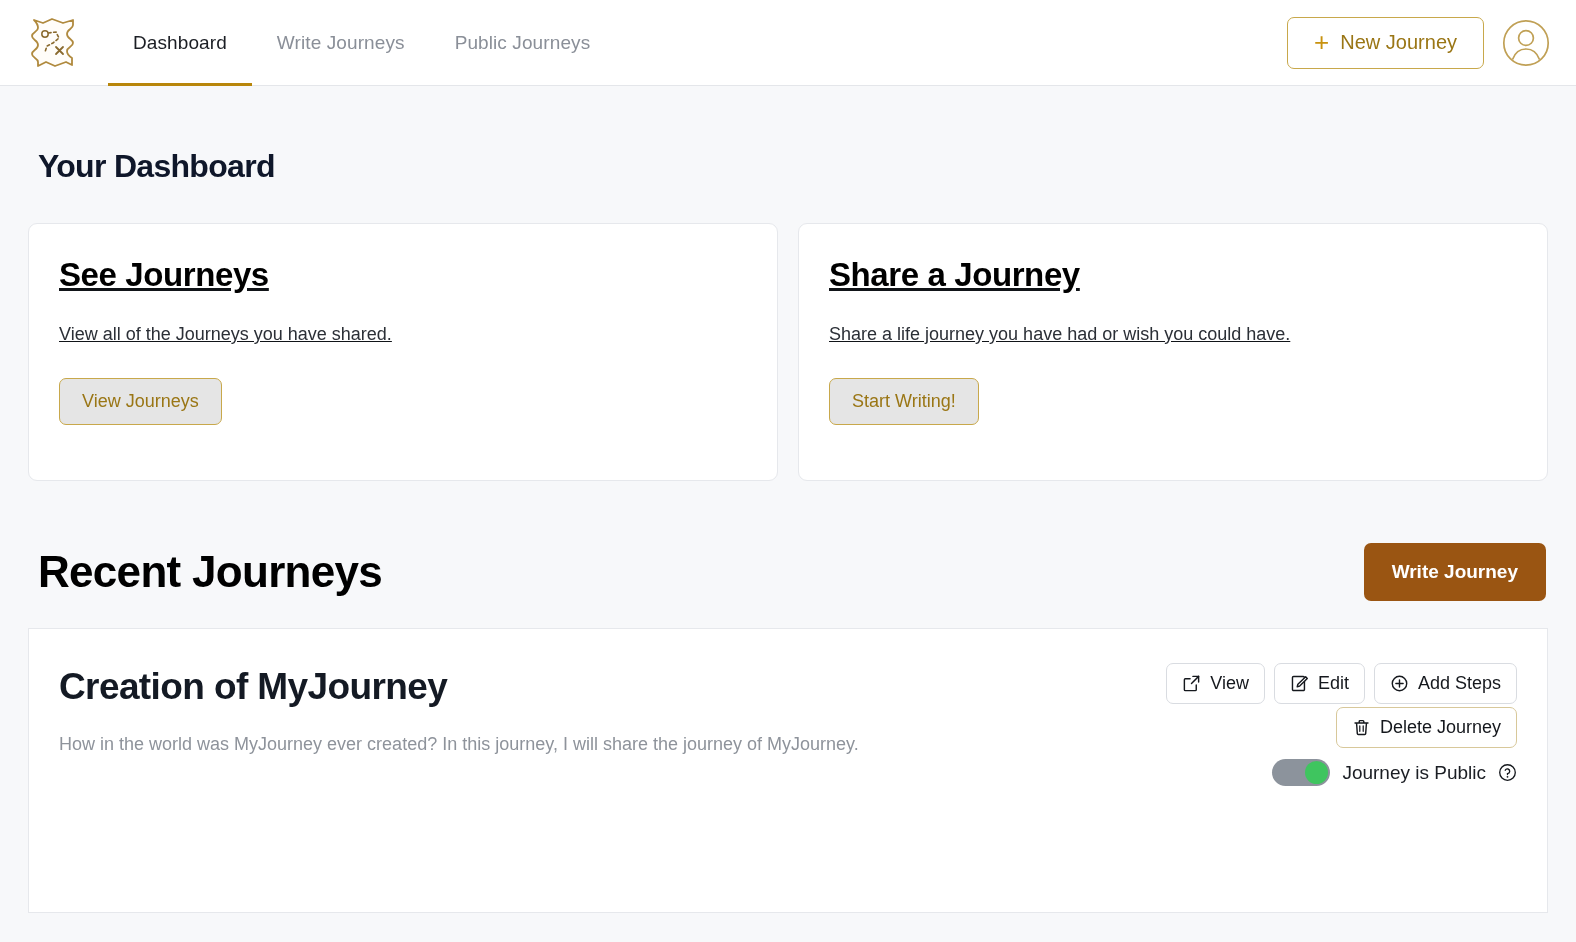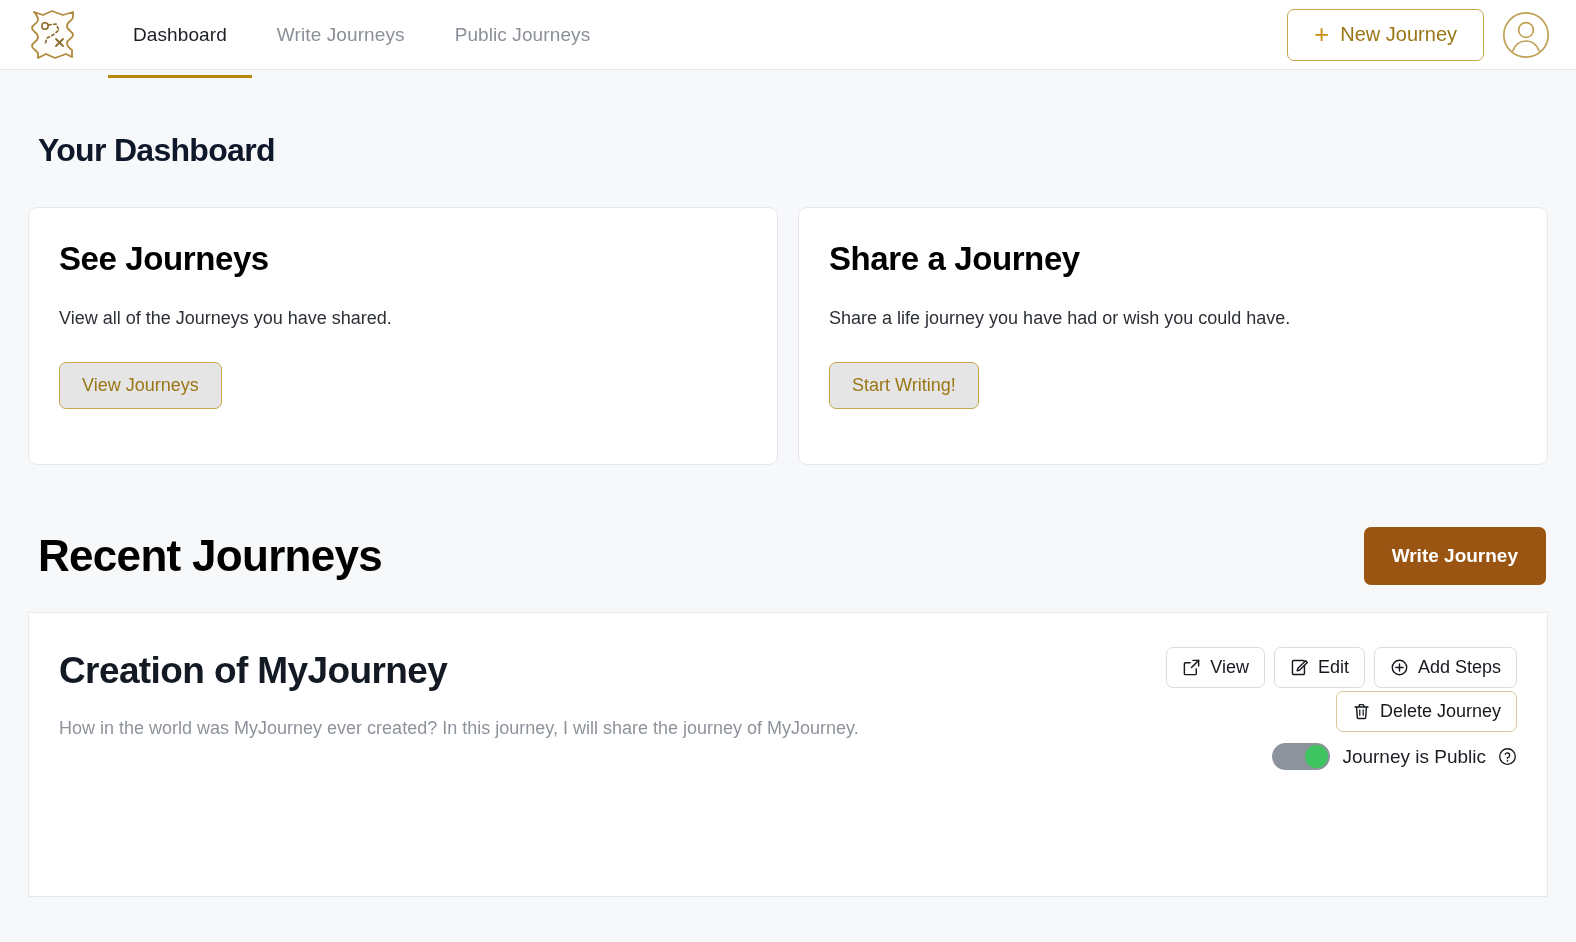--- a/index.html
+++ b/index.html
@@ -19,7 +19,7 @@
 
   
   .navbar {
-    height: 70px;
+    height: 86px;
     background: #ffffff;
     border-bottom: 1px solid #e4e6ea;
     display: flex;

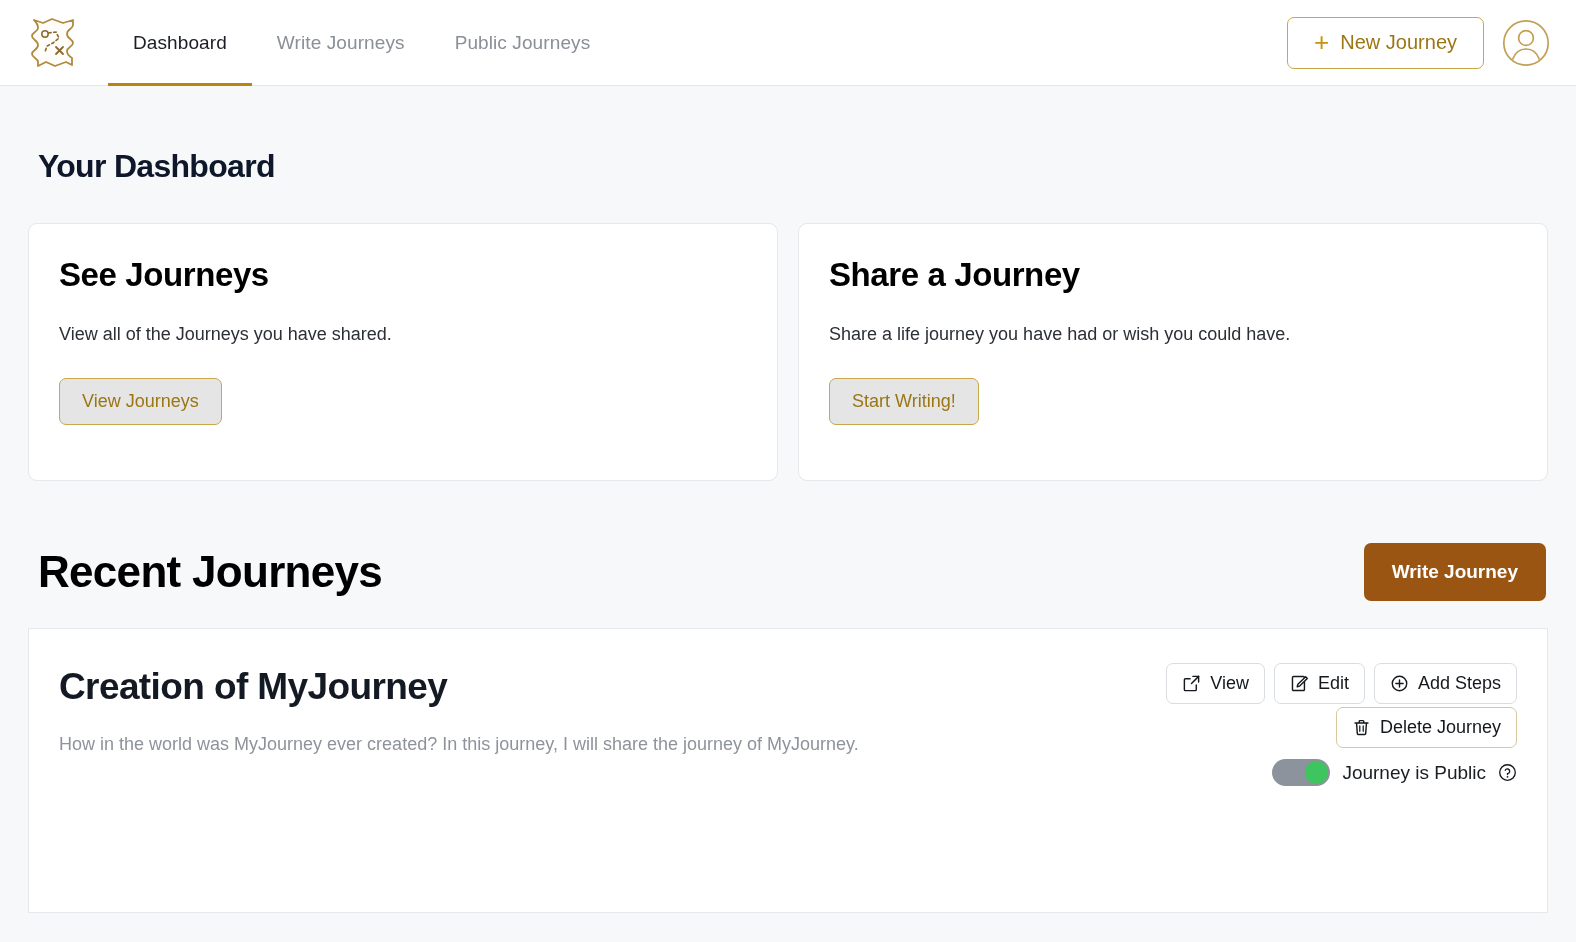--- a/index.html
+++ b/index.html
@@ -126,6 +126,7 @@
     display: flex;
     gap: 20px;
     margin-top: 38px;
+    text-decoration: underline;
   }
 
   .info-card {

